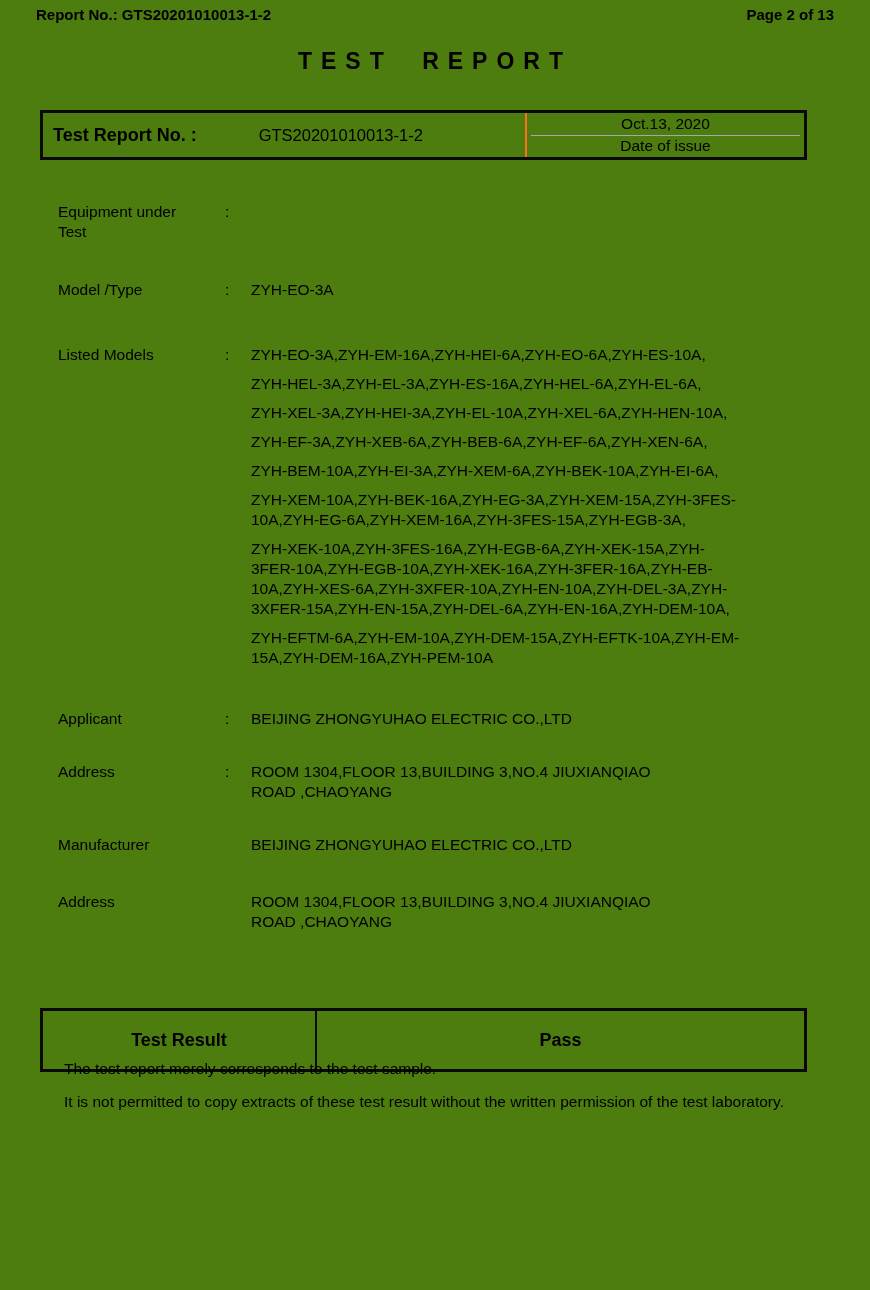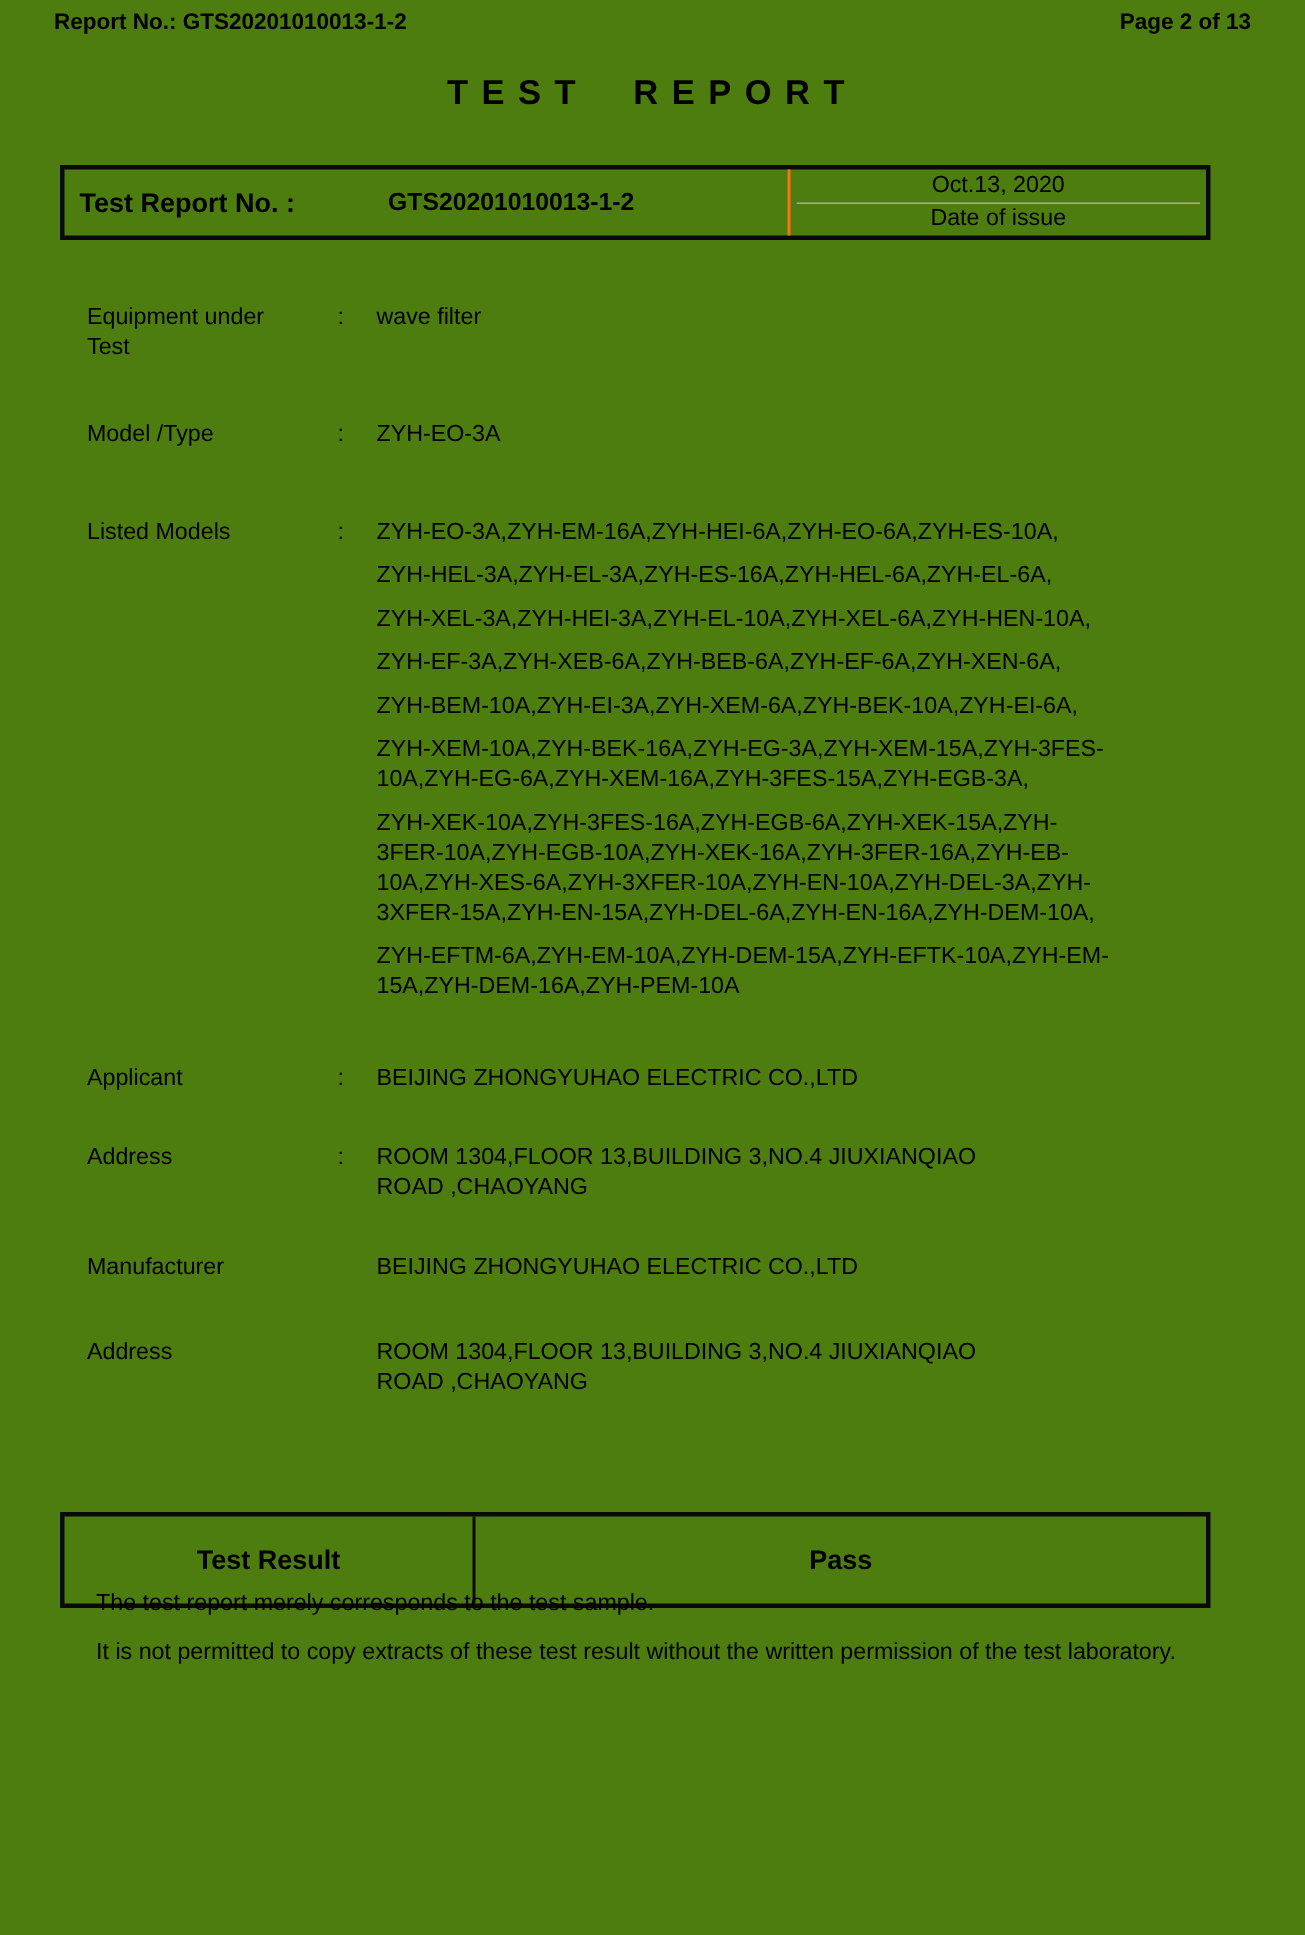--- a/index.html
+++ b/index.html
@@ -48,7 +48,7 @@
     padding-left: 10px;
   }
   .report-table .trn-label { font-size: 18px; font-weight: bold; }
-  .report-table .trn-value { font-size: 16.5px; font-weight: bold; margin-left: 62px; }
+  .report-table .trn-value { font-size: 16.5px; font-weight: normal; margin-left: 62px; }
   .report-table .cell-right {
     width: 277px;
     border-left: 2px solid #f97316;

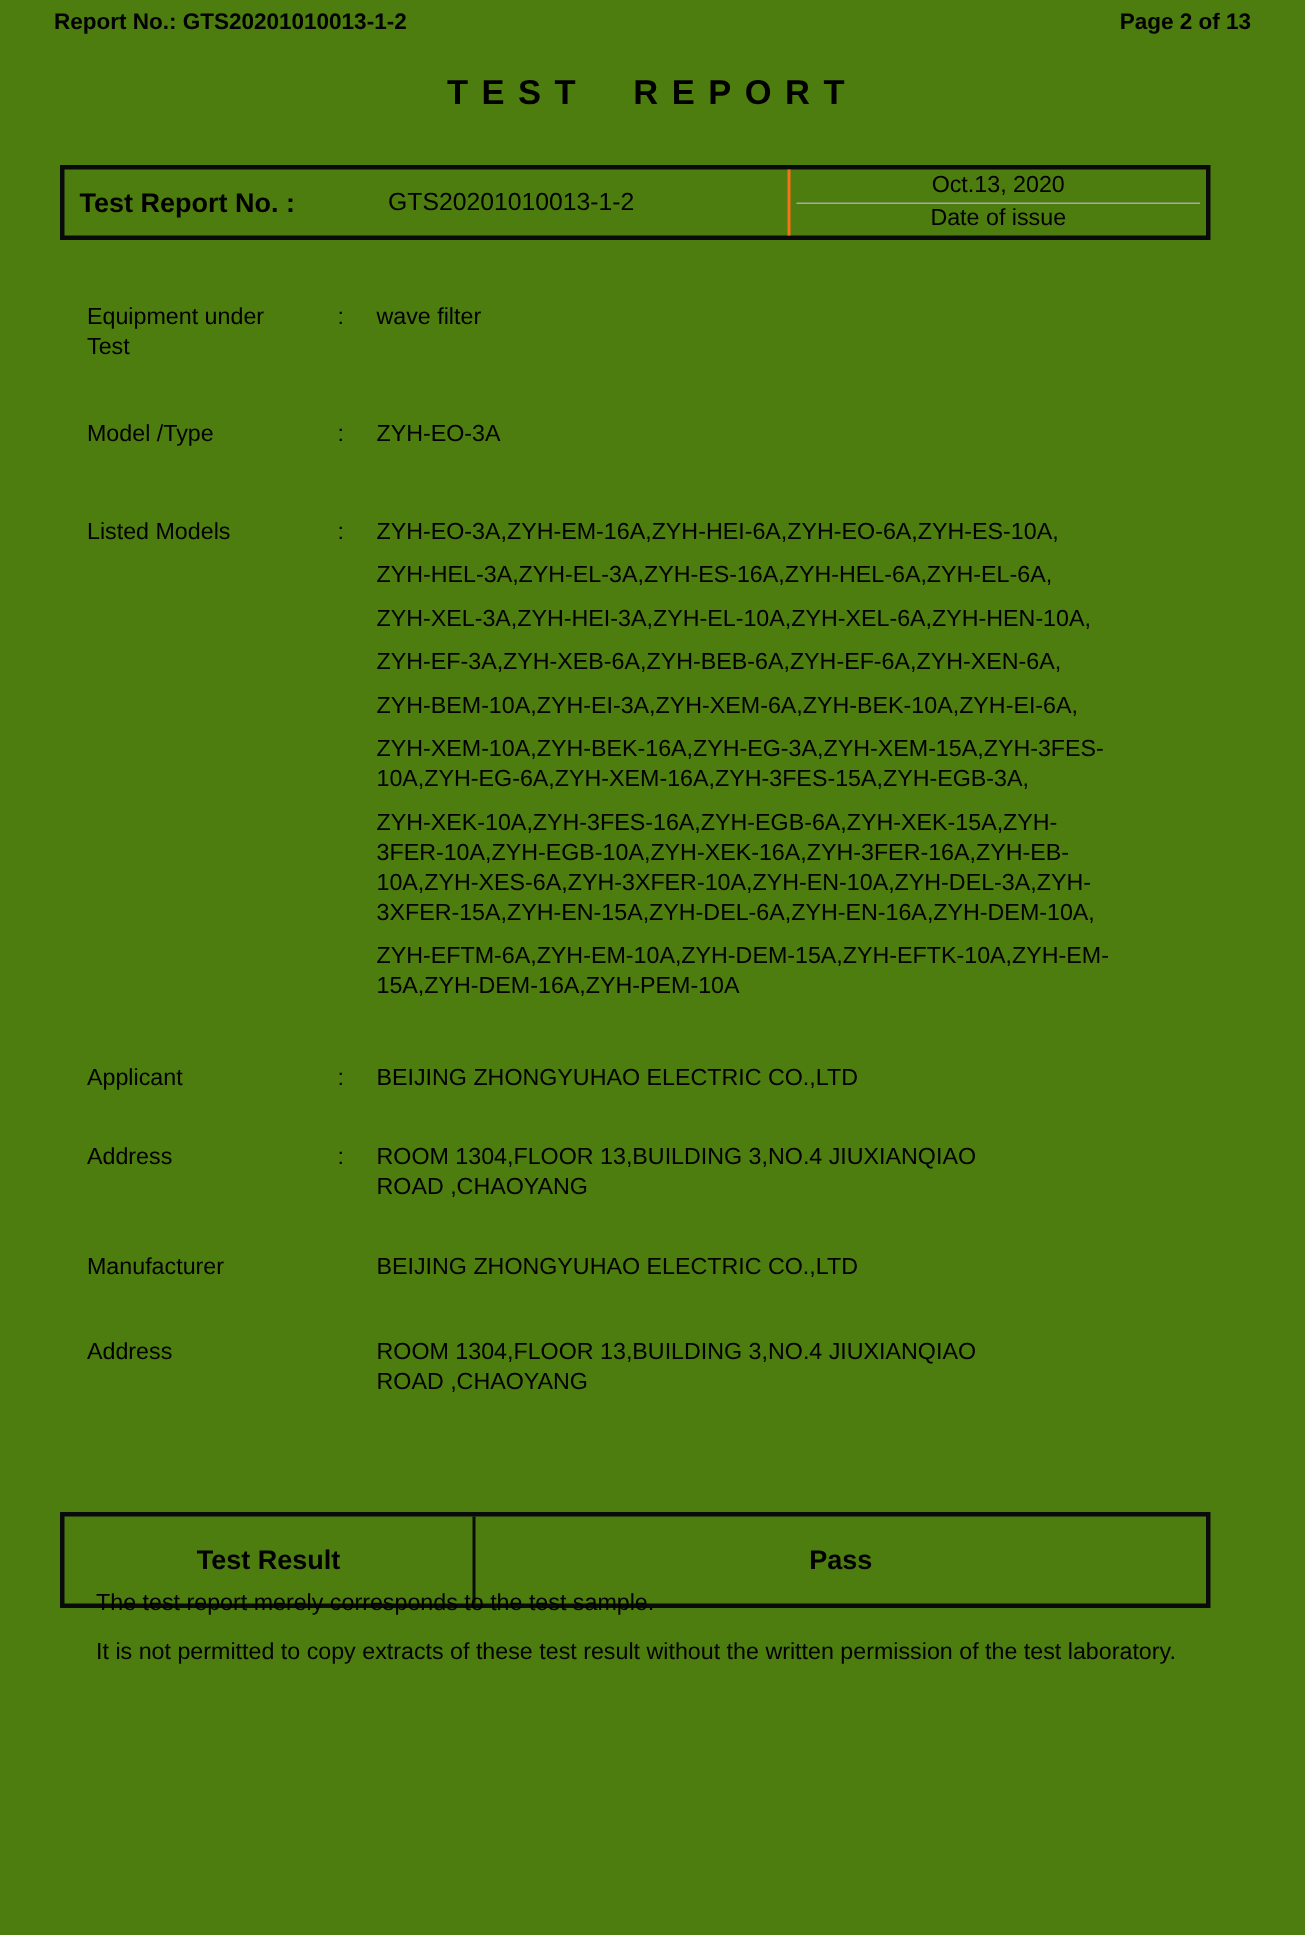--- a/index.html
+++ b/index.html
@@ -153,7 +153,6 @@
     <div class="field-row row-equipment">
       <span class="f-label">Equipment under Test</span>
       <span class="f-colon">:</span>
-      <span class="f-value">wave filter</span>
     </div>
 
     <div class="field-row row-model">

